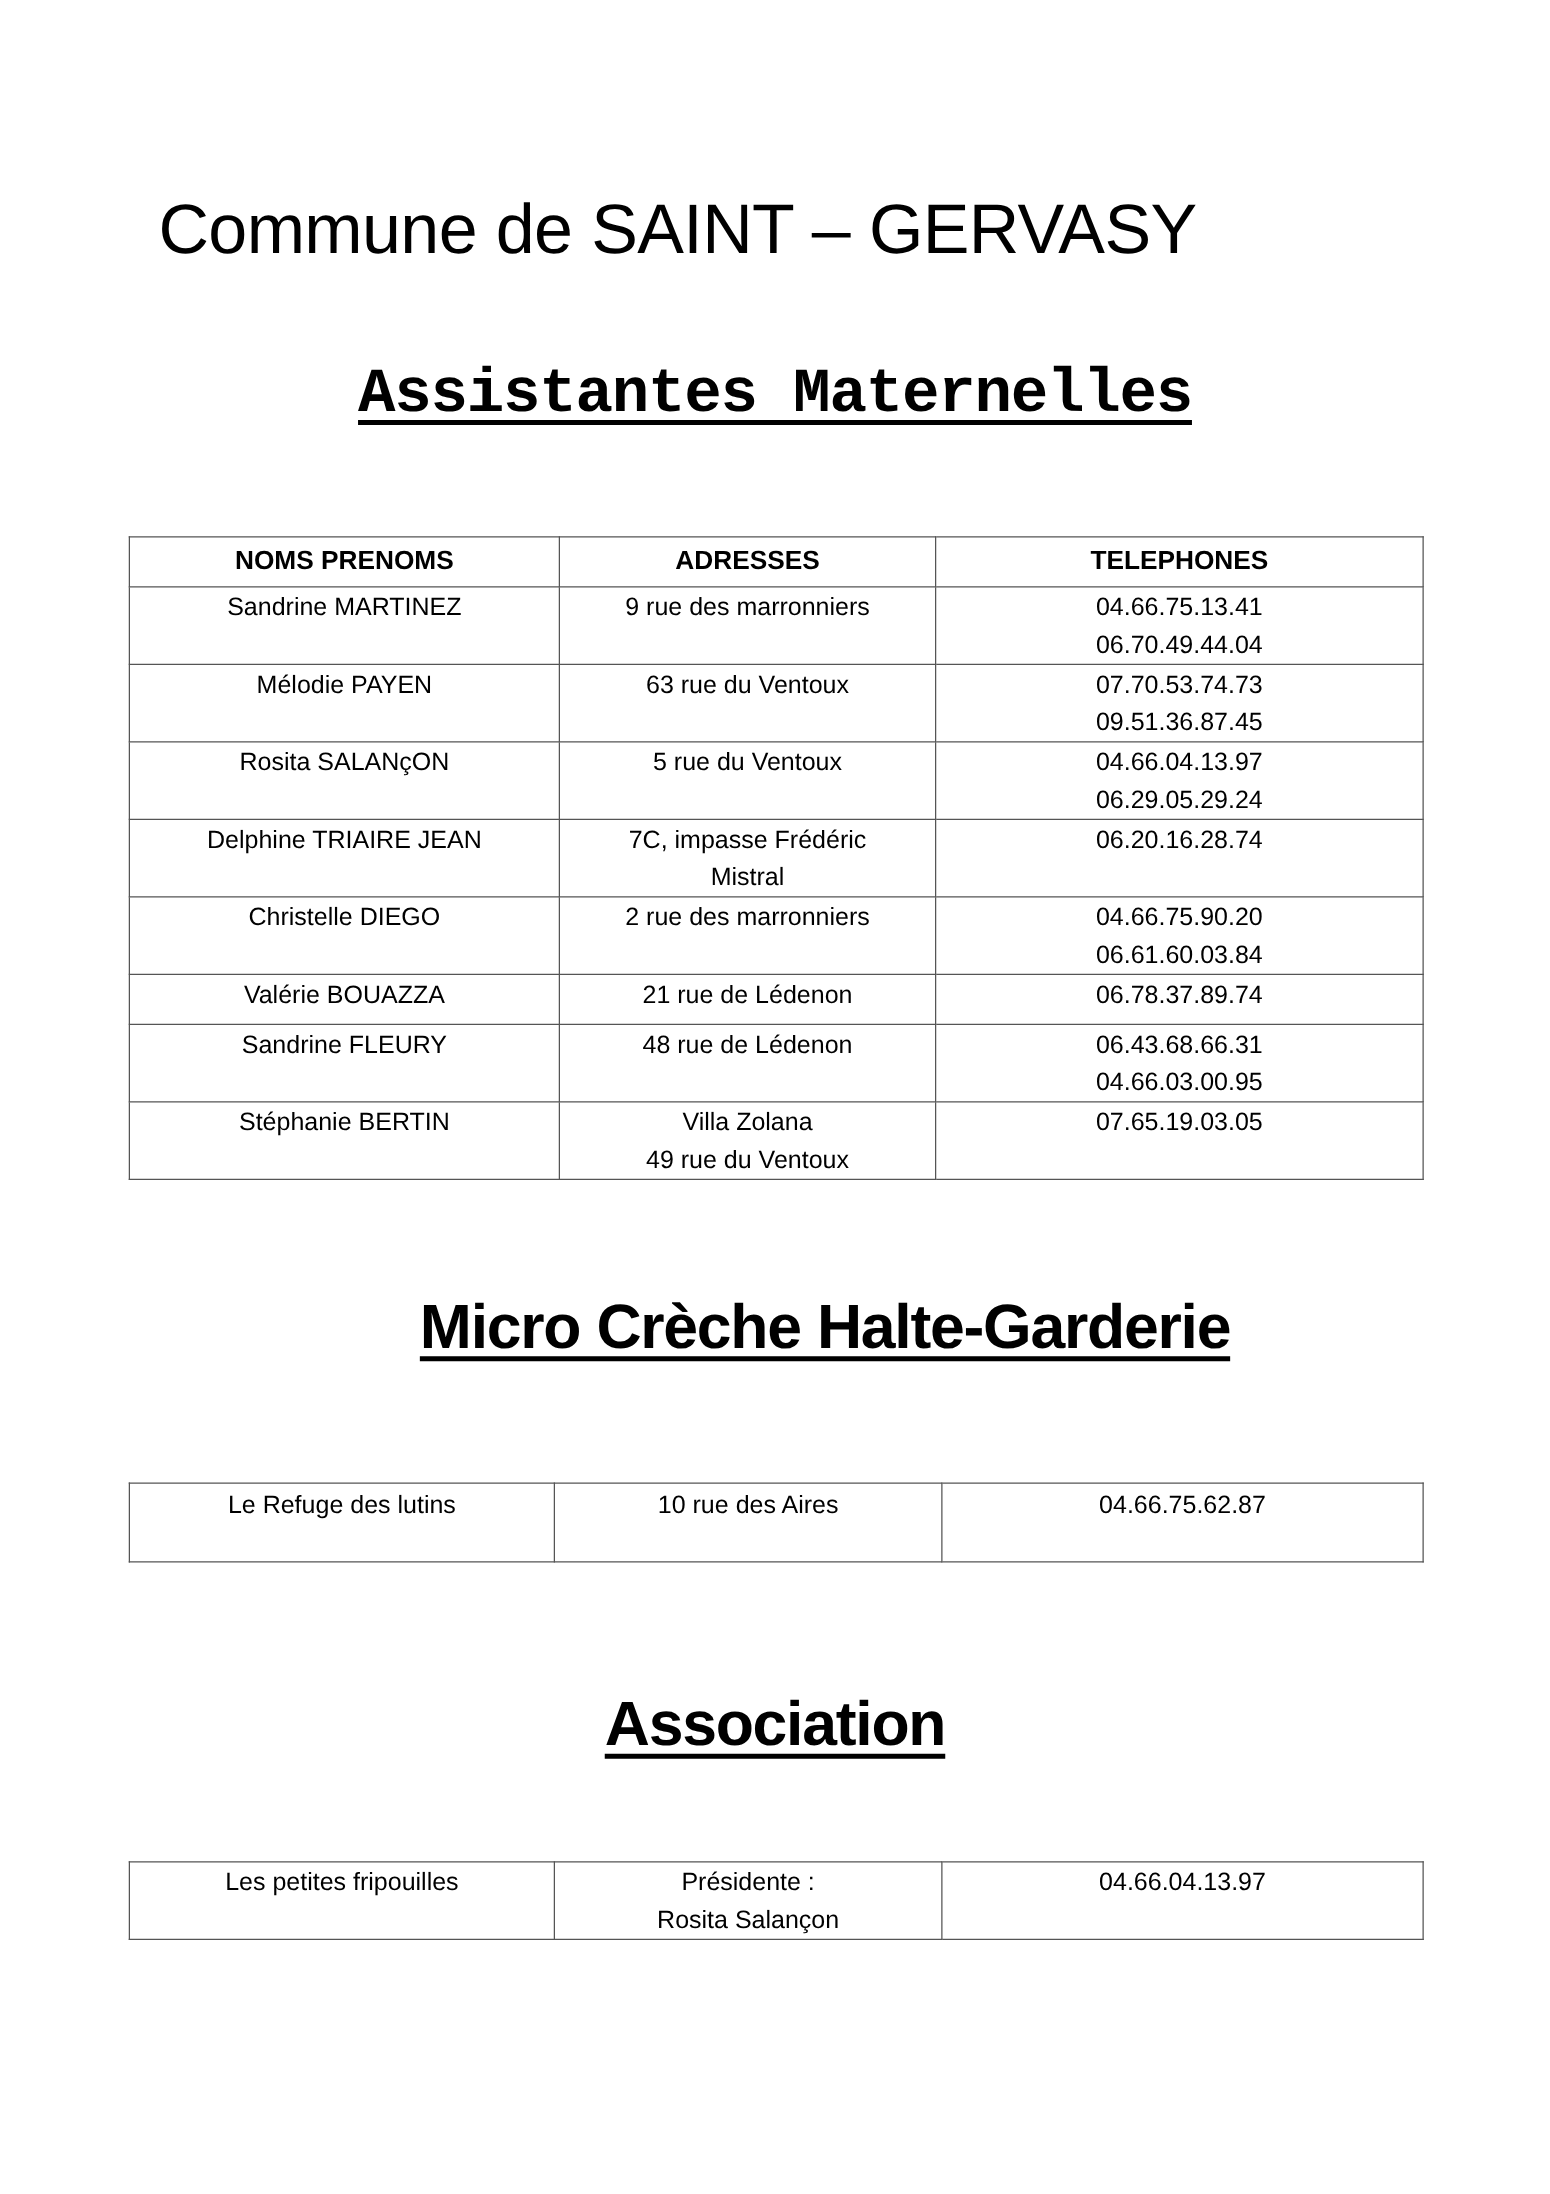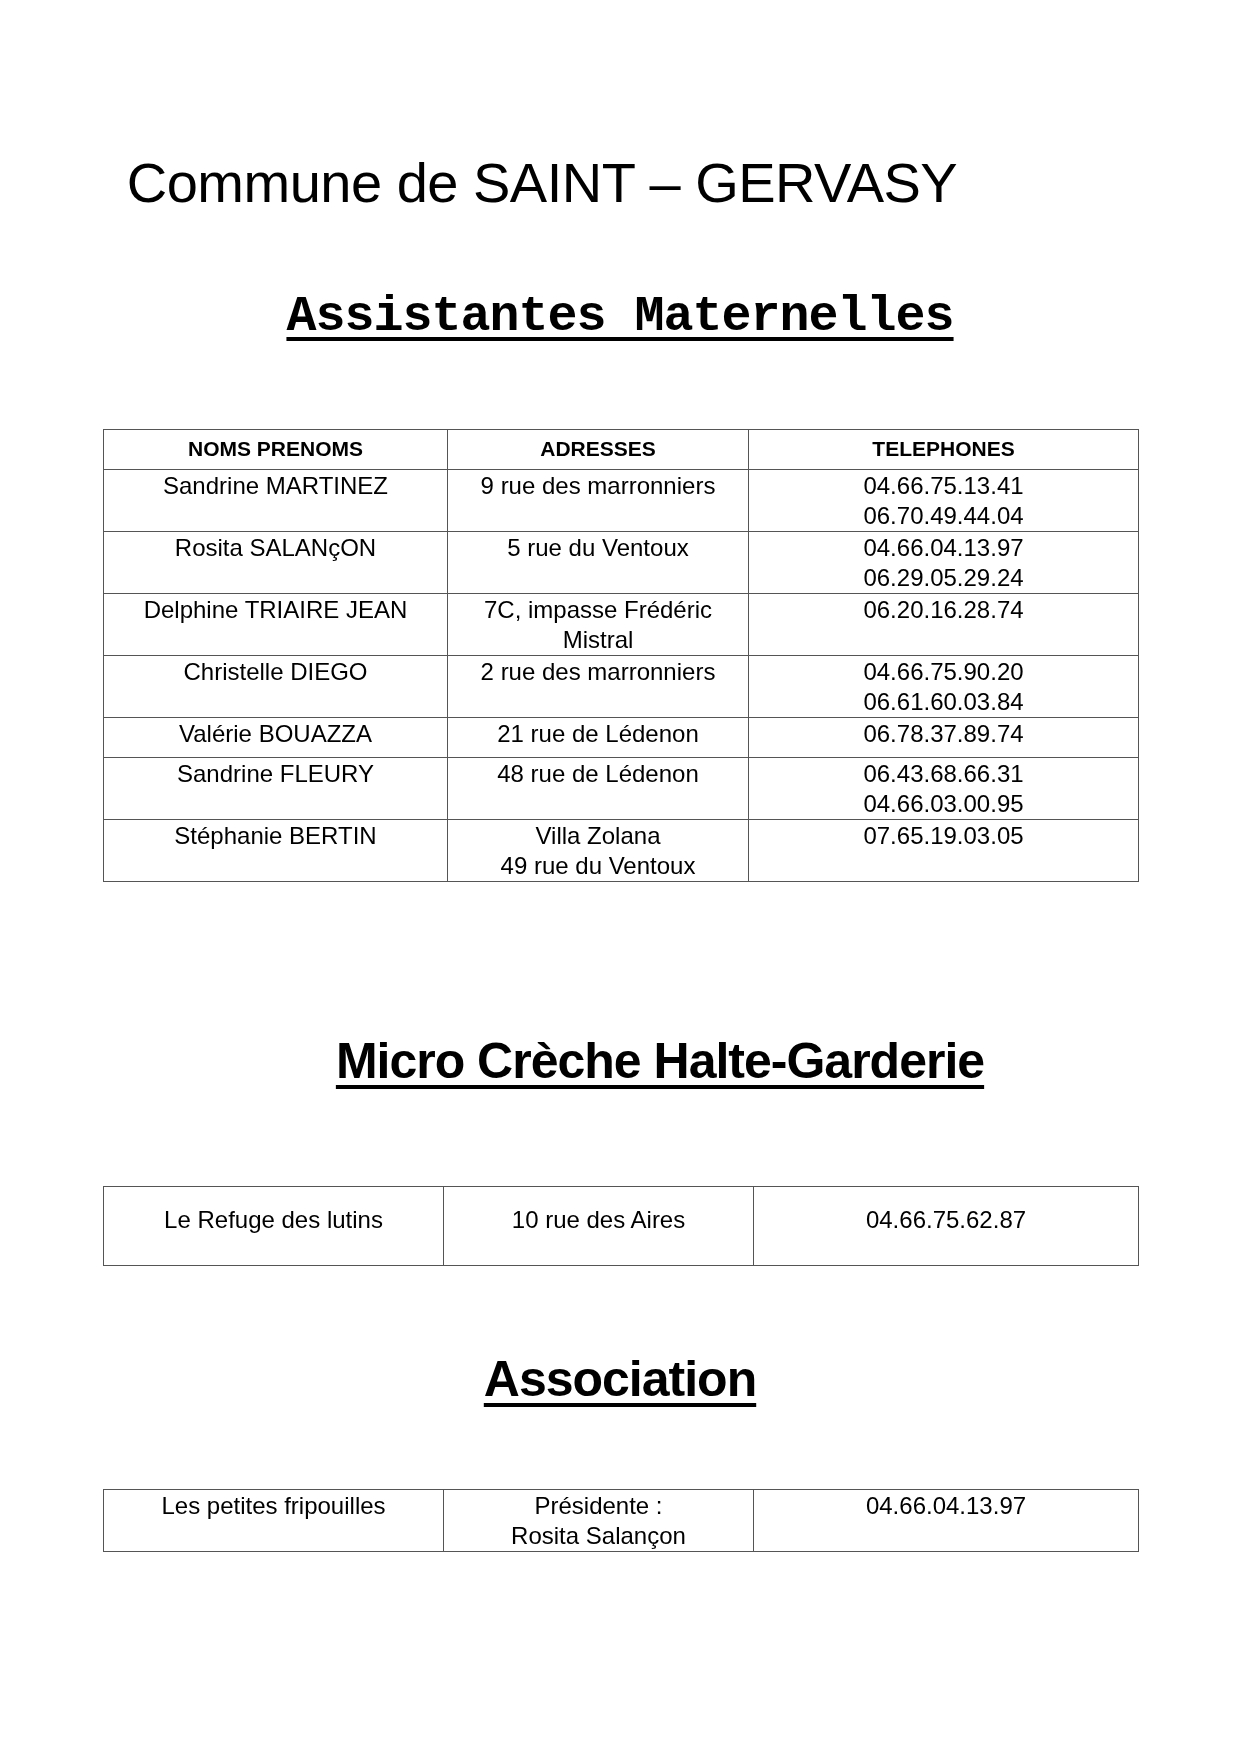--- a/index.html
+++ b/index.html
@@ -16,7 +16,7 @@
 
   table { position: absolute; border-collapse: collapse; table-layout: fixed; }
   td, th { border: 1.5px solid #555; text-align: center; vertical-align: top;
-           font-size: 24px; line-height: 30px; padding: 0 6px; }
+           font-size: 20px; line-height: 30px; padding: 0 6px; }
   th { font-weight: bold; font-size: 21px; height: 39px; line-height: 38px; }
   #t-am { left: 103px; top: 429px; width: 1035px; border-radius: 18px; }
   #t-am td { height: 60px; padding-top: 1px; }

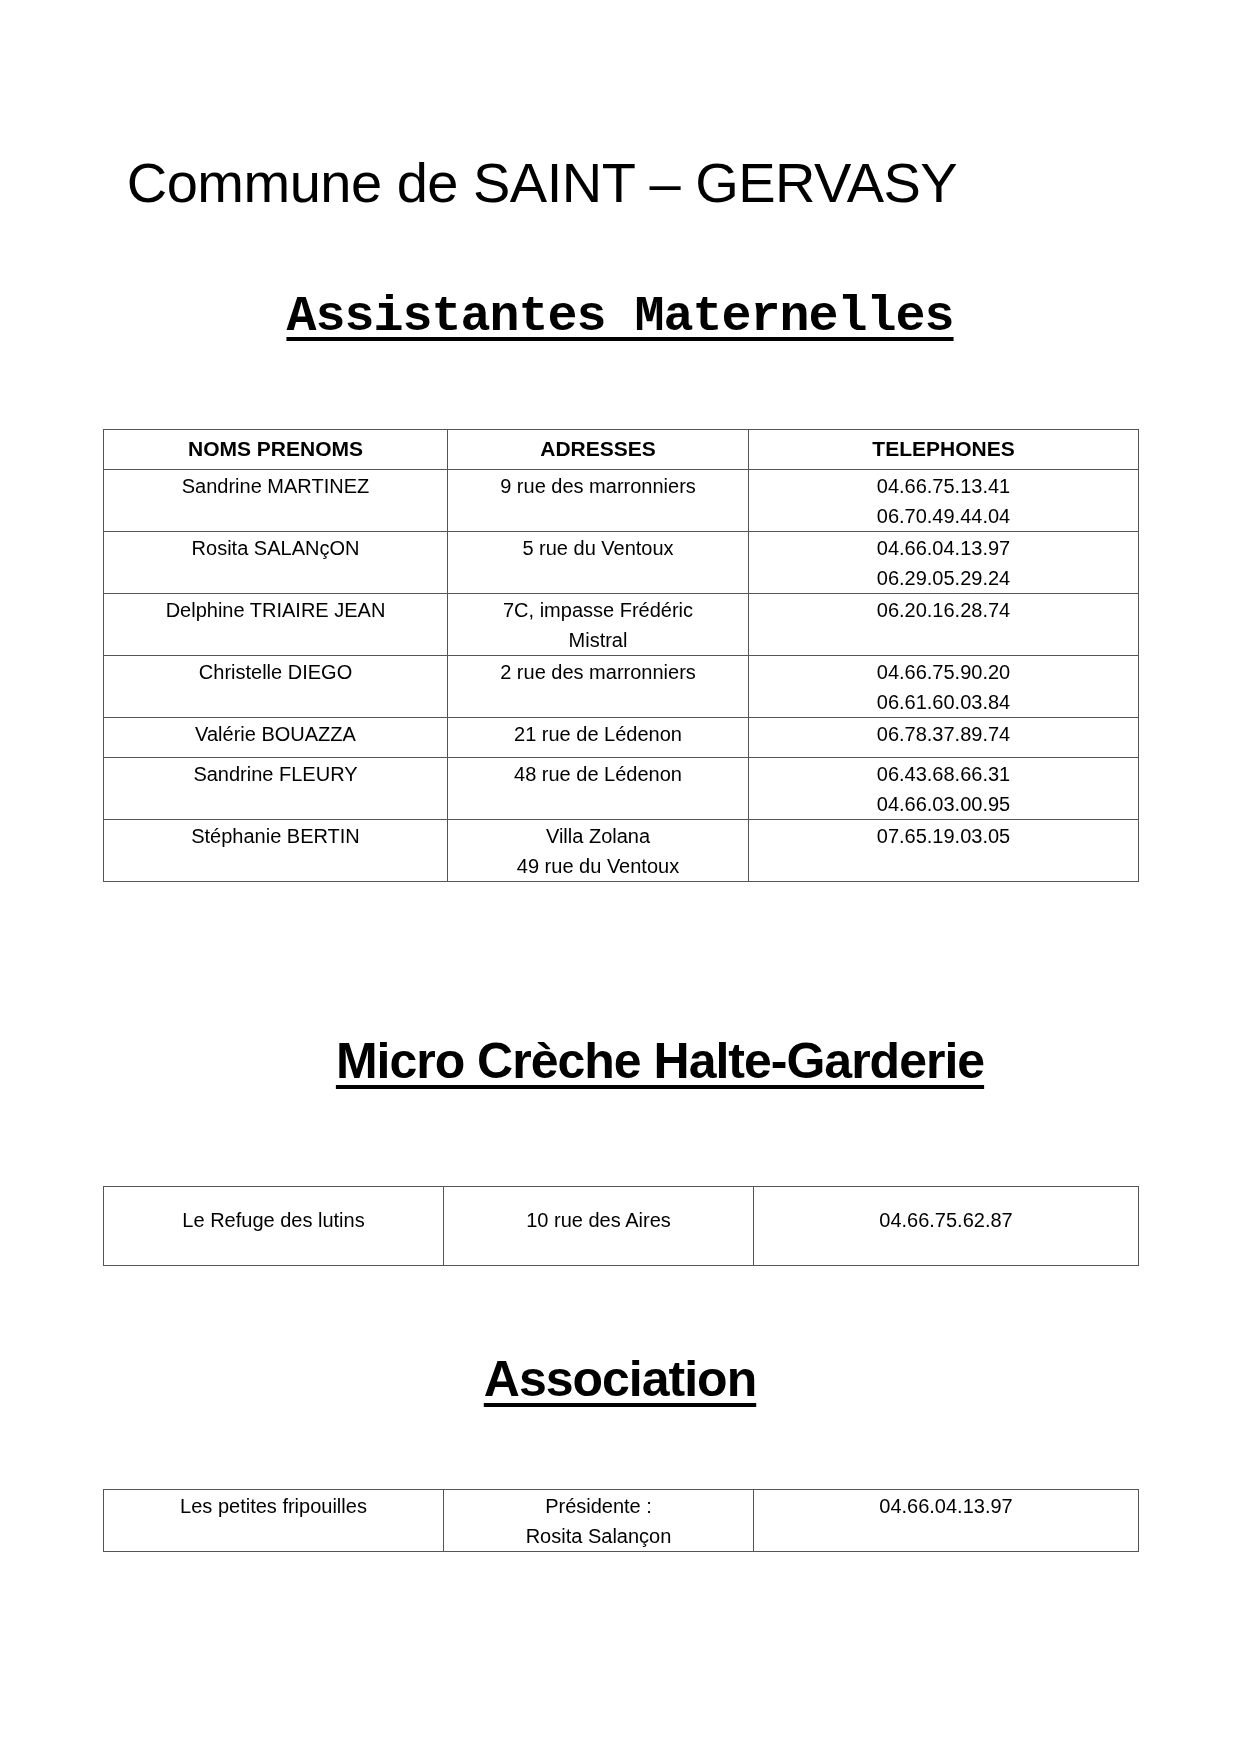--- a/index.html
+++ b/index.html
@@ -58,6 +58,18 @@
         <td>
           <span class="line">04.66.75.13.41</span>
           <span class="line">06.70.49.44.04</span>
+        </td>
+      </tr>
+      <tr>
+        <td>
+          <span class="line">Mélodie PAYEN</span>
+        </td>
+        <td>
+          <span class="line">63 rue du Ventoux</span>
+        </td>
+        <td>
+          <span class="line">07.70.53.74.73</span>
+          <span class="line">09.51.36.87.45</span>
         </td>
       </tr>
       <tr>

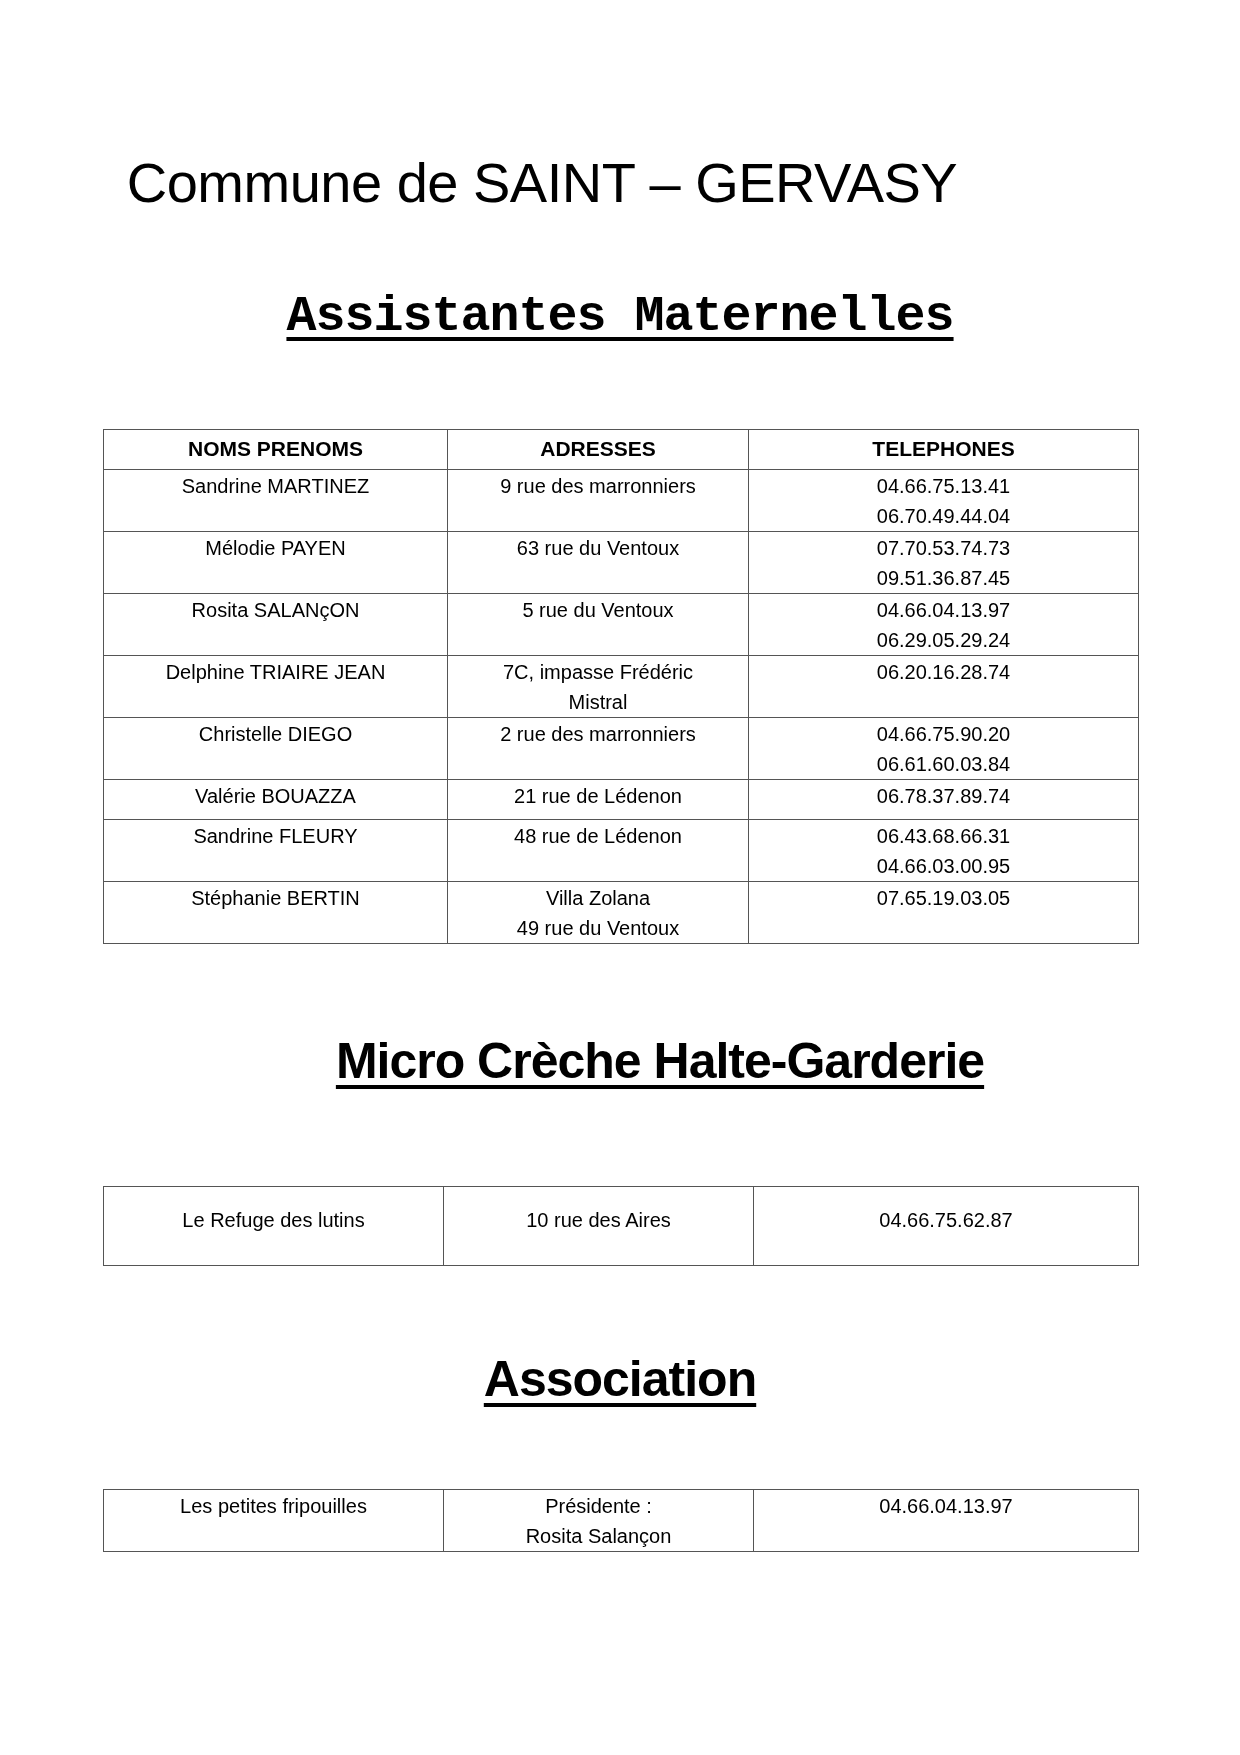--- a/index.html
+++ b/index.html
@@ -22,7 +22,7 @@
   #t-am td { height: 60px; padding-top: 1px; }
   #t-am tr.single td { height: 38px; }
   #t-mc { left: 103px; top: 1186px; width: 1035px; }
-  #t-mc td { height: 60px; padding-top: 18px; }
+  #t-mc td { height: 60px; padding-top: 2px; }
   #t-as { left: 103px; top: 1489px; width: 1035px; }
   #t-as td { height: 59px; padding-top: 1px; }
   .line { display: block; }

